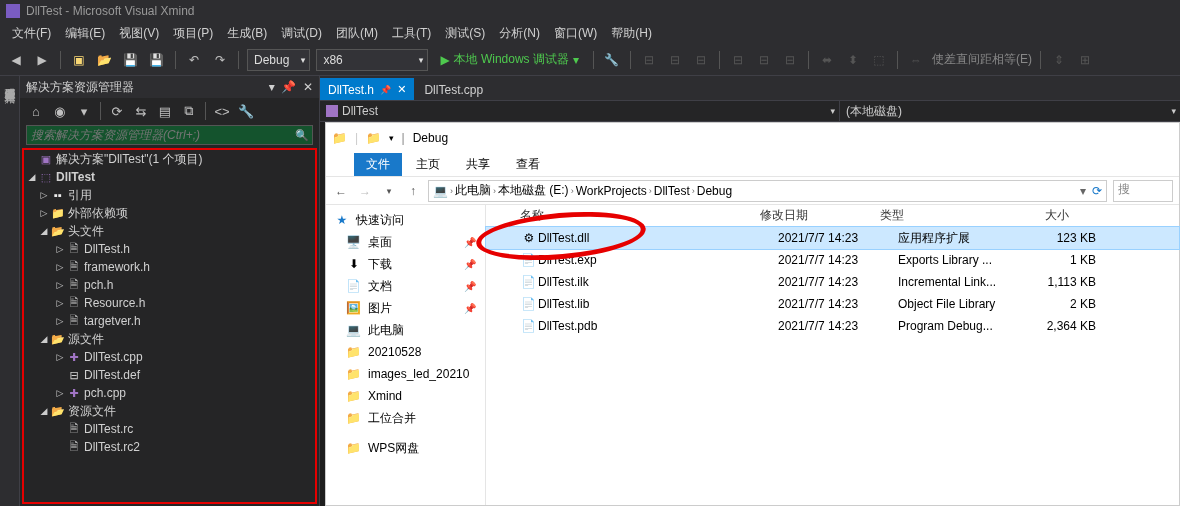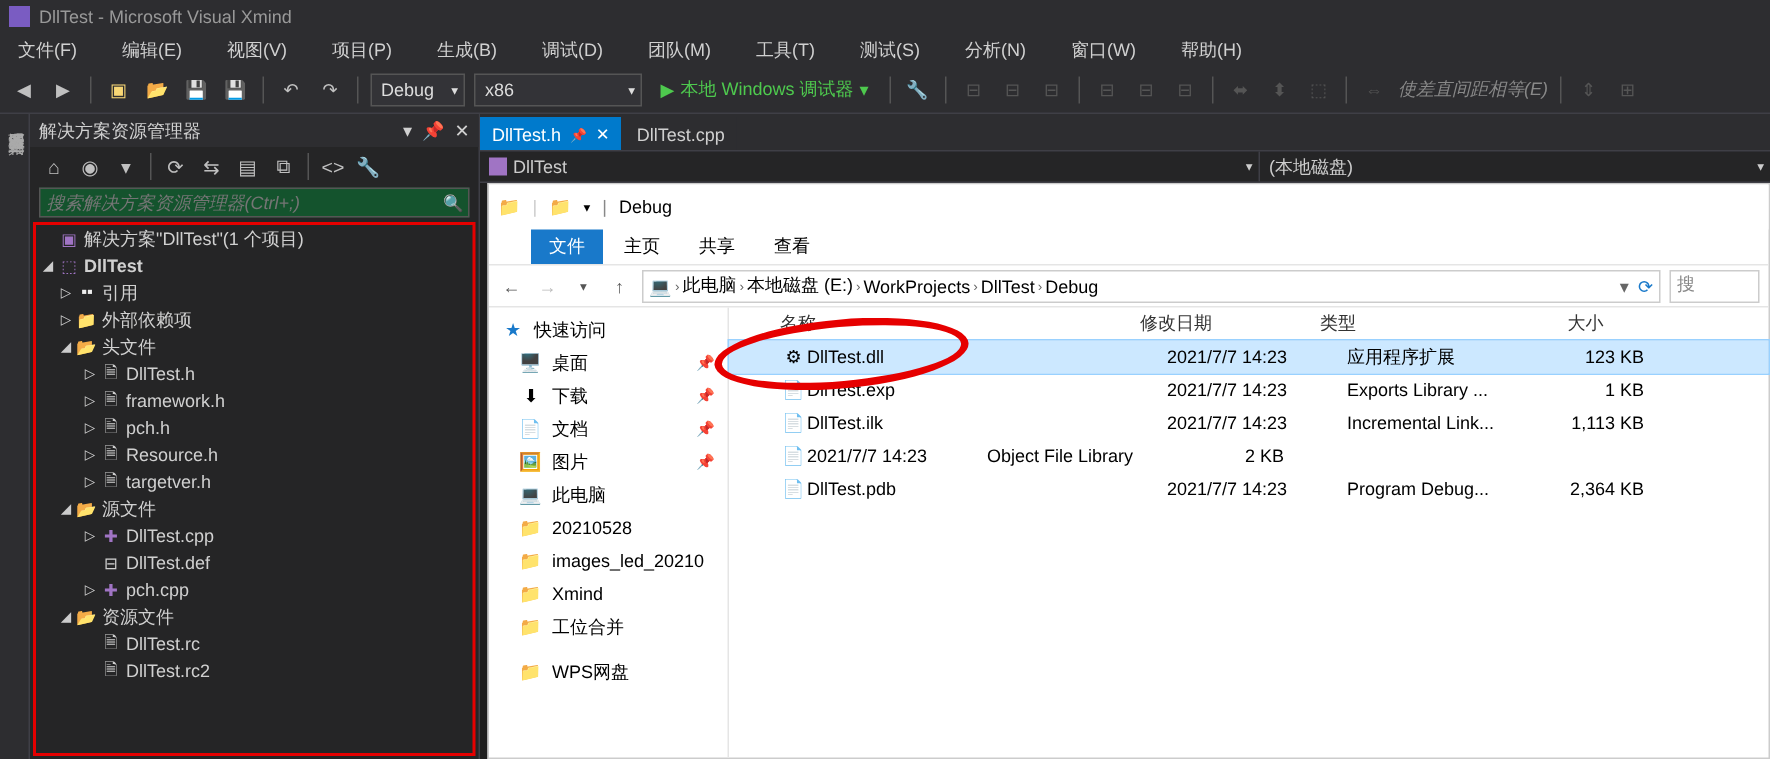--- a/index.html
+++ b/index.html
@@ -6,7 +6,7 @@
 body { width: 1180px; height: 506px; background: #2d2d30; color: #d0d0d0; overflow: hidden; display: flex; flex-direction: column; }
 .titlebar { height: 22px; background: #2d2d30; display: flex; align-items: center; padding: 0 6px; color: #999; gap: 6px; }
 .vs-icon { width: 14px; height: 14px; background: #7a5cc2; display: inline-block; }
-.menubar { height: 22px; background: #2d2d30; display: flex; align-items: center; gap: 18px; padding: 0 6px; }
+.menubar { height: 22px; background: #2d2d30; display: flex; align-items: center; gap: 2px; padding: 0 6px; }
 .menubar span { padding: 2px 6px; cursor: pointer; }
 .toolbar { height: 32px; background: #2d2d30; border-bottom: 1px solid #3f3f46; display: flex; align-items: center; padding: 0 6px; gap: 6px; }
 .tb-btn { width: 20px; height: 20px; display: inline-flex; align-items: center; justify-content: center; color: #c0c0c0; cursor: pointer; }

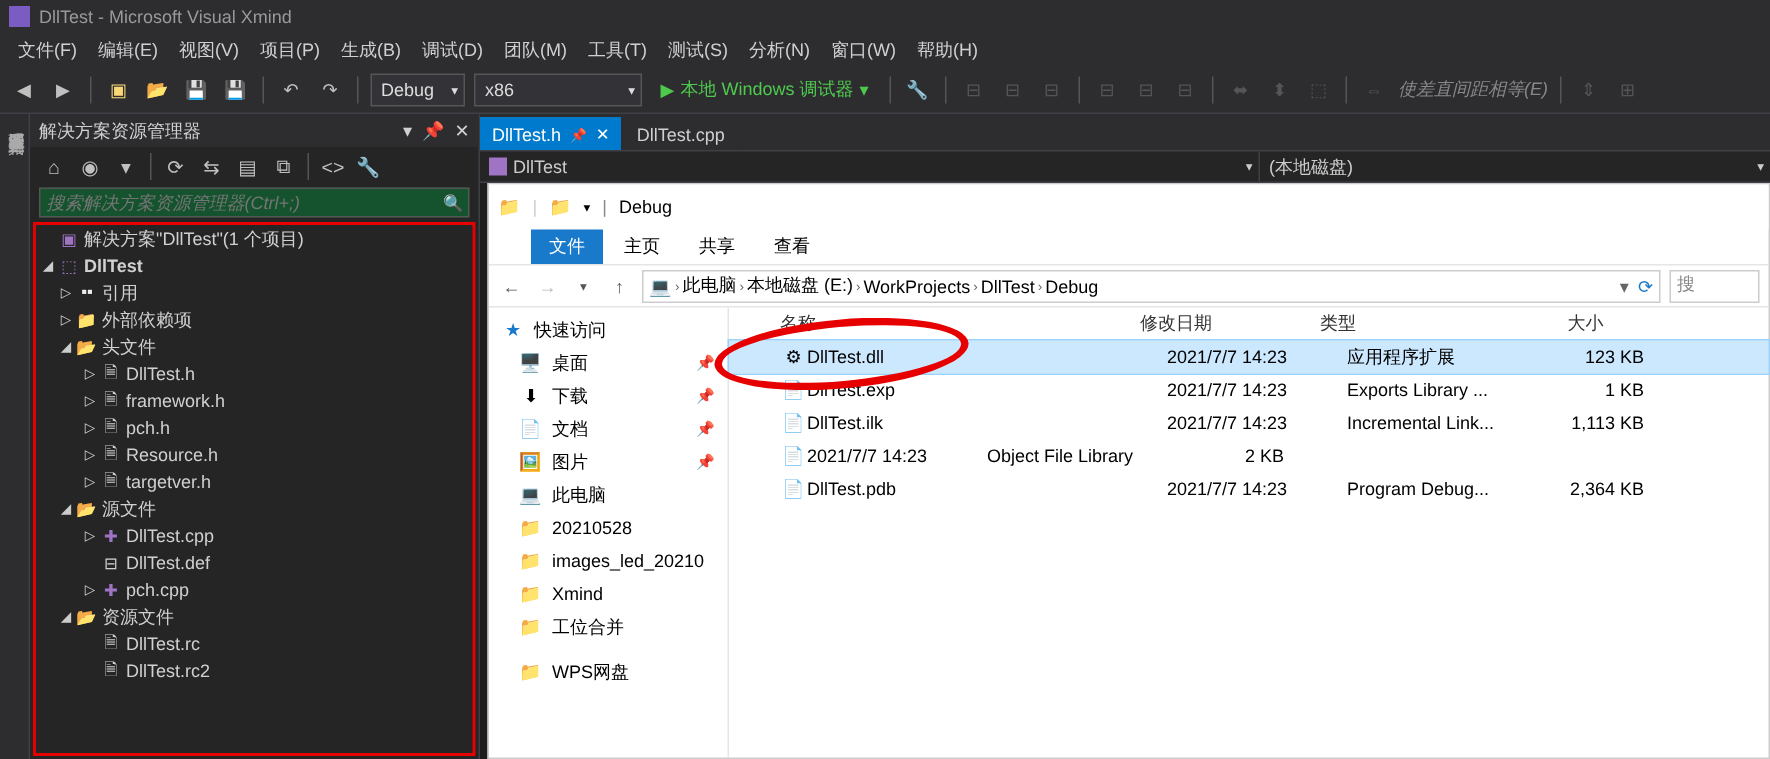--- a/index.html
+++ b/index.html
@@ -15,7 +15,7 @@
 .tb-combo::after { content:"▾"; position:absolute; right:4px; font-size:9px;}
 .tb-run { color: #4ec94e; display: inline-flex; align-items: center; gap: 4px; padding: 0 6px; }
 .tb-run.arrow::before{content:"▶"; color:#4ec94e;}
-.tb-text { color: #888; font-style: italic; }
+.tb-text { color: #888; }
 .main { flex: 1; display: flex; overflow: hidden; }
 .leftbar { width: 20px; background: #2d2d30; border-right: 1px solid #3f3f46; display: flex; flex-direction: column; align-items: center; padding-top: 4px; gap: 4px; }
 .leftbar span { writing-mode: vertical-rl; font-size: 11px; color: #aaa; }

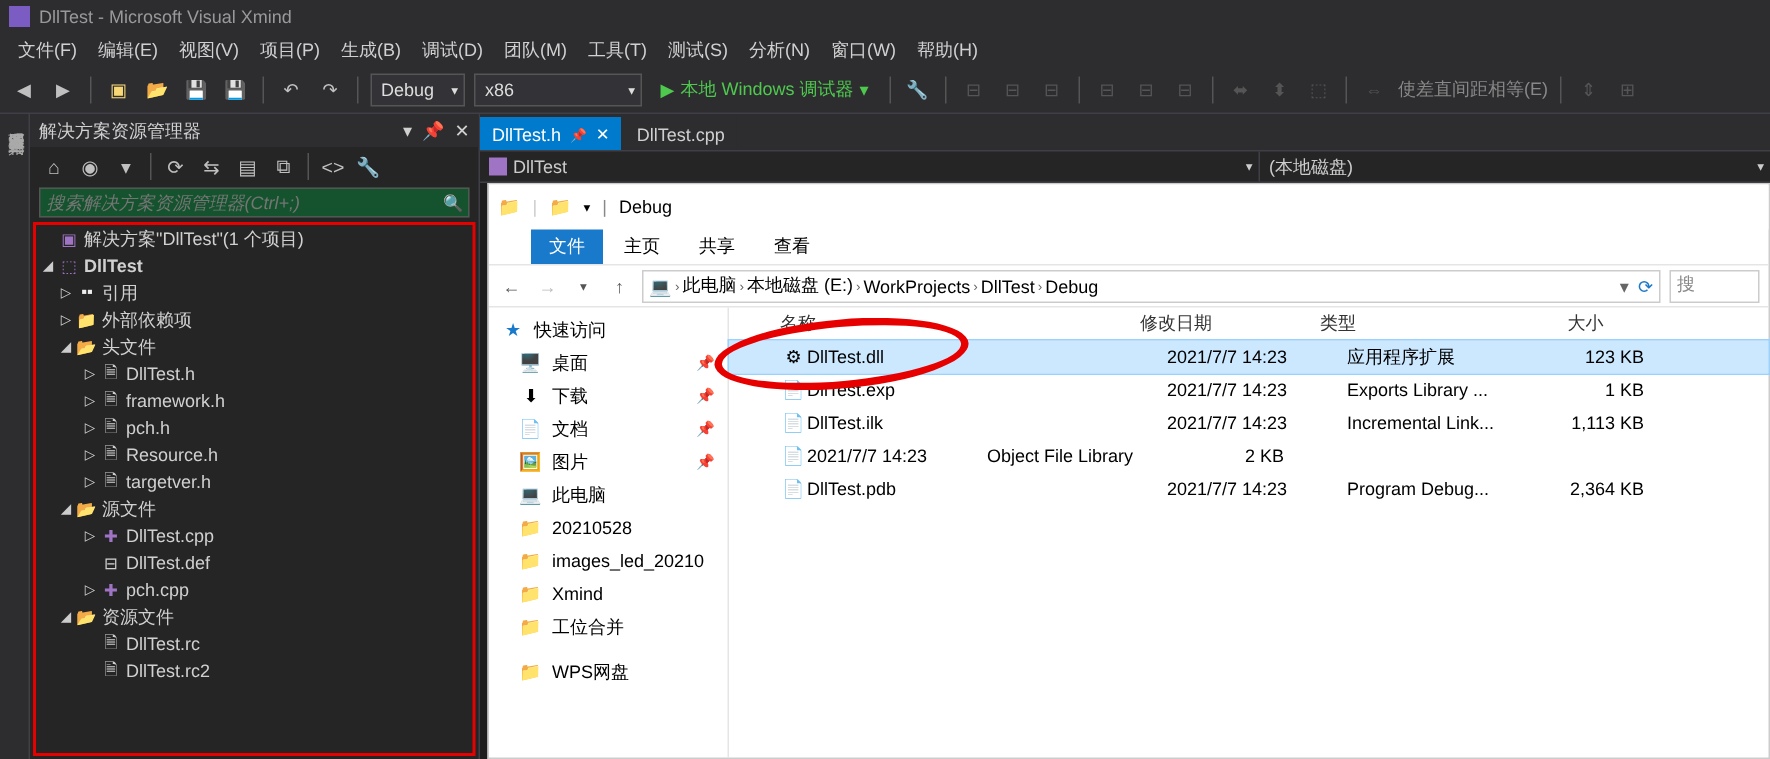--- a/index.html
+++ b/index.html
@@ -407,6 +407,7 @@
               </div>
             <div class="ex-row">
                 <span class="ic">📄</span>
+                <span class="col-name">DllTest.lib</span>
                 <span class="col-date">2021/7/7 14:23</span>
                 <span class="col-type">Object File Library</span>
                 <span class="col-size">2 KB</span>

